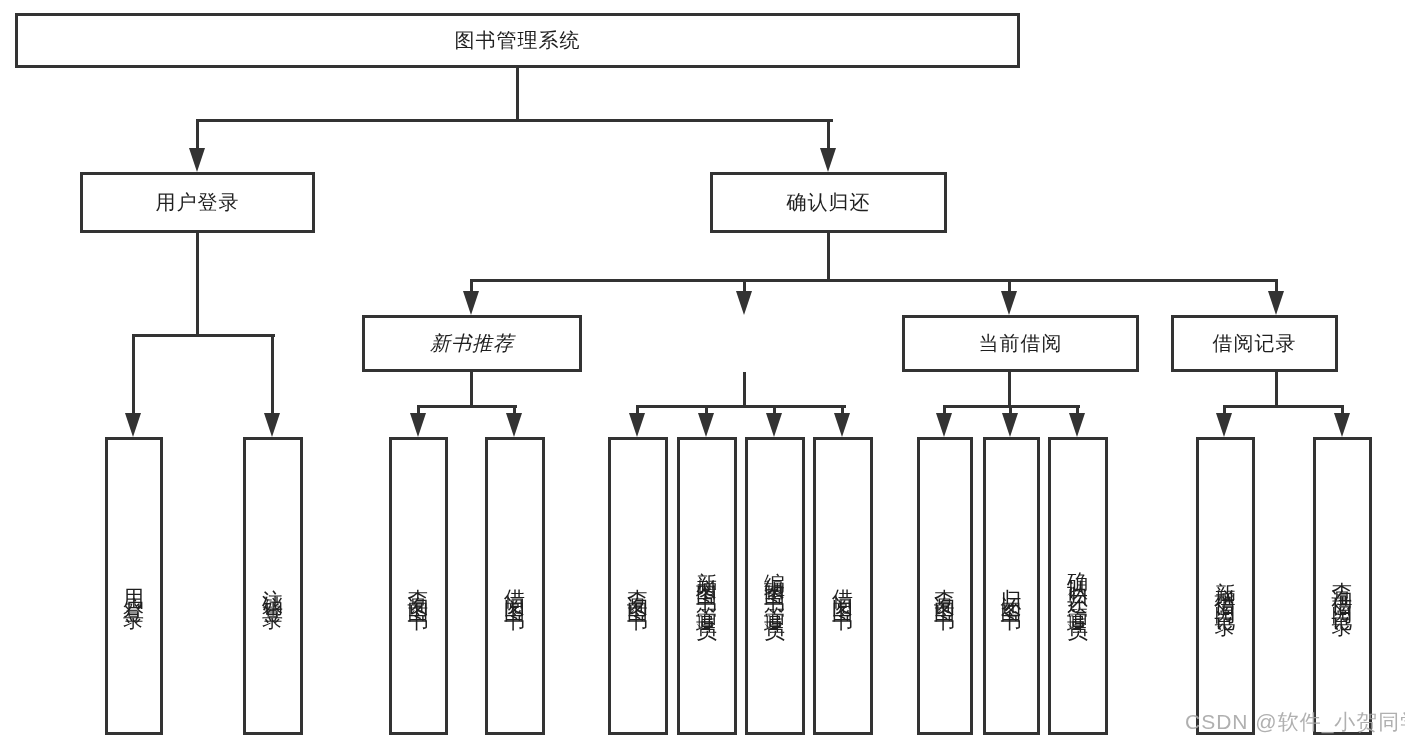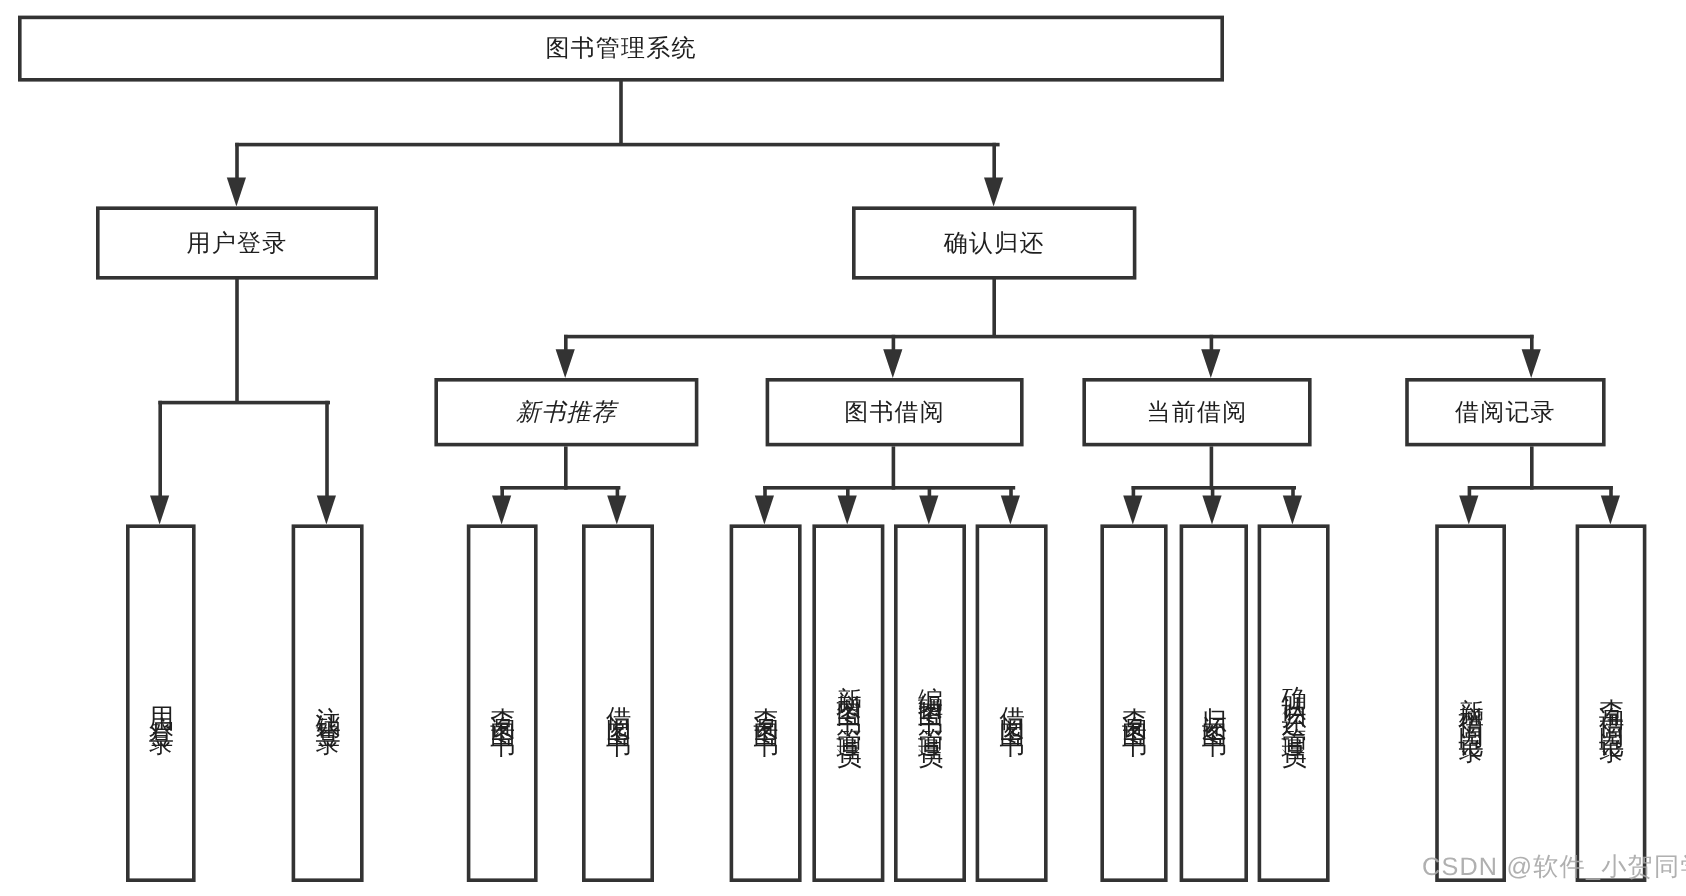--- a/index.html
+++ b/index.html
@@ -69,7 +69,6 @@
   <div class="ahead" style="left:1268px;top:291px;"></div>
 
   <div class="node" style="left:362px;top:315px;width:220px;height:57px;font-style:italic;">新书推荐</div>
-  <div class="node" style="left:638px;top:315px;width:215px;height:57px;">图书借阅</div>
   <div class="node" style="left:902px;top:315px;width:191px;height:57px;">当前借阅</div>
   <div class="node" style="left:1171px;top:315px;width:167px;height:57px;">借阅记录</div>
 

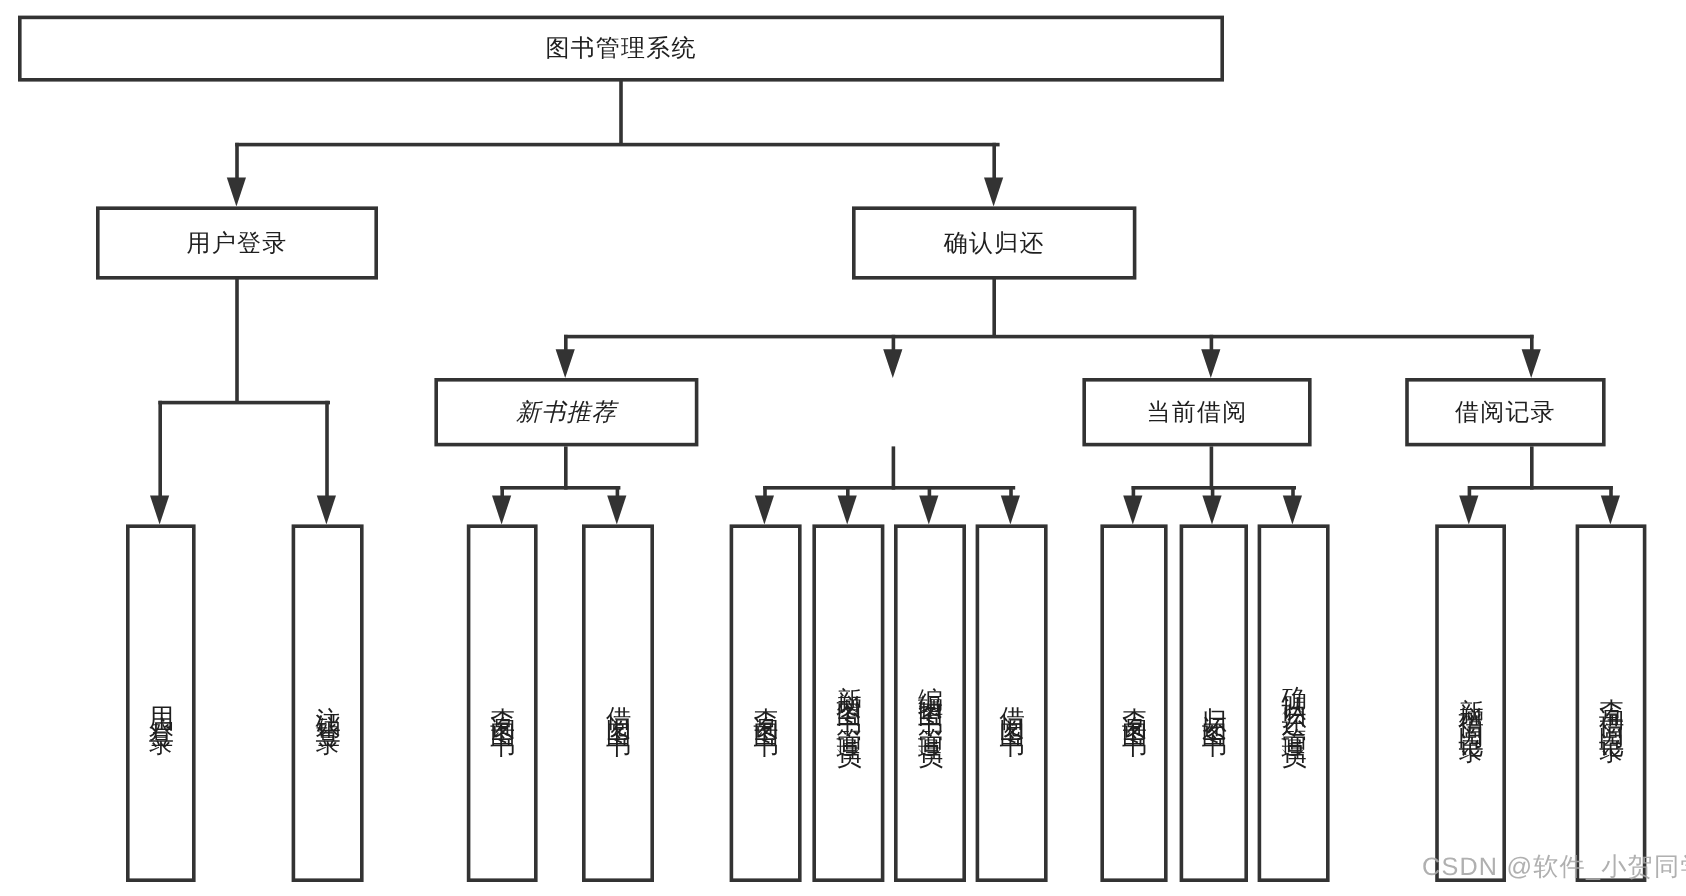--- a/index.html
+++ b/index.html
@@ -69,7 +69,7 @@
   <div class="ahead" style="left:1268px;top:291px;"></div>
 
   <div class="node" style="left:362px;top:315px;width:220px;height:57px;font-style:italic;">新书推荐</div>
-  <div class="node" style="left:902px;top:315px;width:191px;height:57px;">当前借阅</div>
+  <div class="node" style="left:902px;top:315px;width:237px;height:57px;">当前借阅</div>
   <div class="node" style="left:1171px;top:315px;width:167px;height:57px;">借阅记录</div>
 
   <div class="vline" style="left:470px;top:372px;height:36px;"></div>

